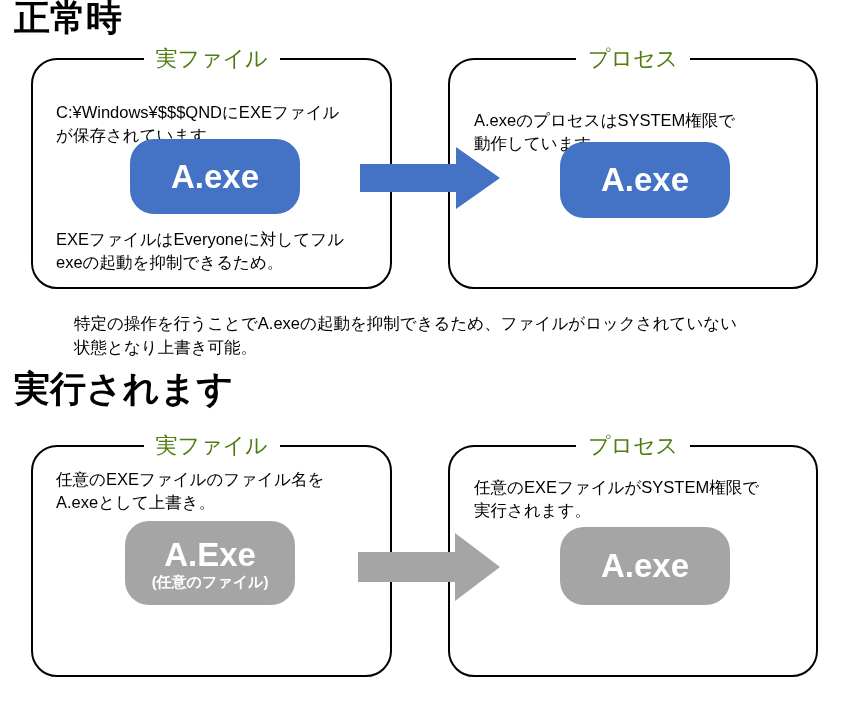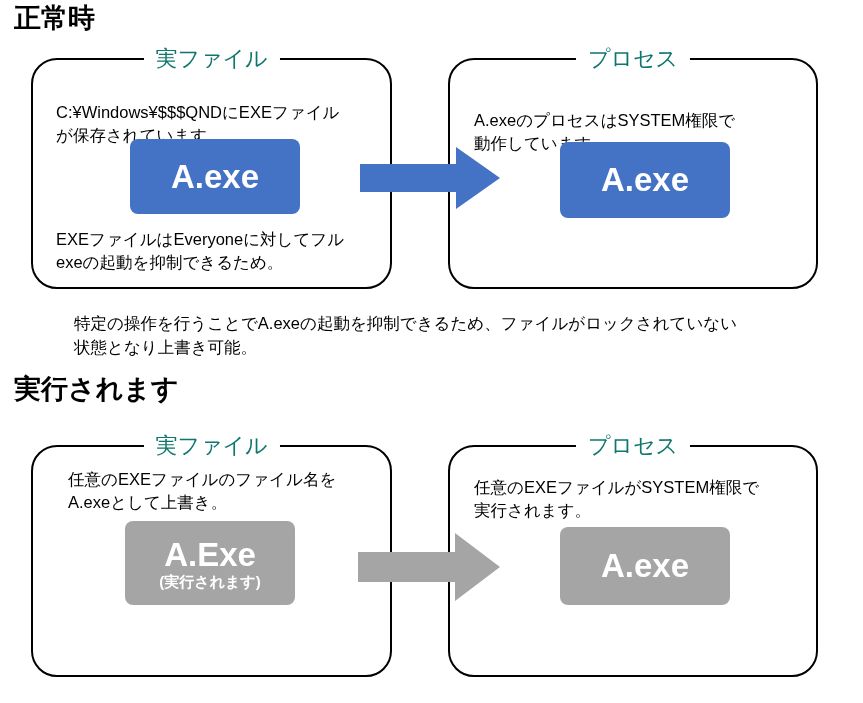--- a/index.html
+++ b/index.html
@@ -20,7 +20,7 @@
   .section-heading {
     position: absolute;
     font-weight: bold;
-    font-size: 27px;
+    font-size: 36px;
     line-height: 32px;
     letter-spacing: 0px;
     color: #000000;

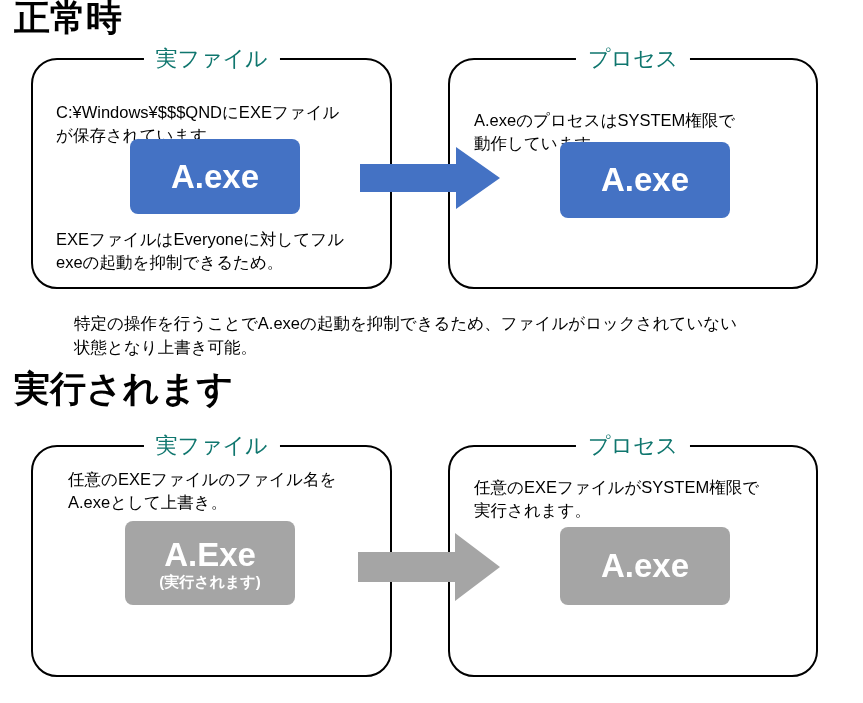--- a/index.html
+++ b/index.html
@@ -47,7 +47,7 @@
     font-size: 22px;
     line-height: 30px;
     white-space: nowrap;
-    color: #0f766e;
+    color: #4d7c0f;
   }
 
   

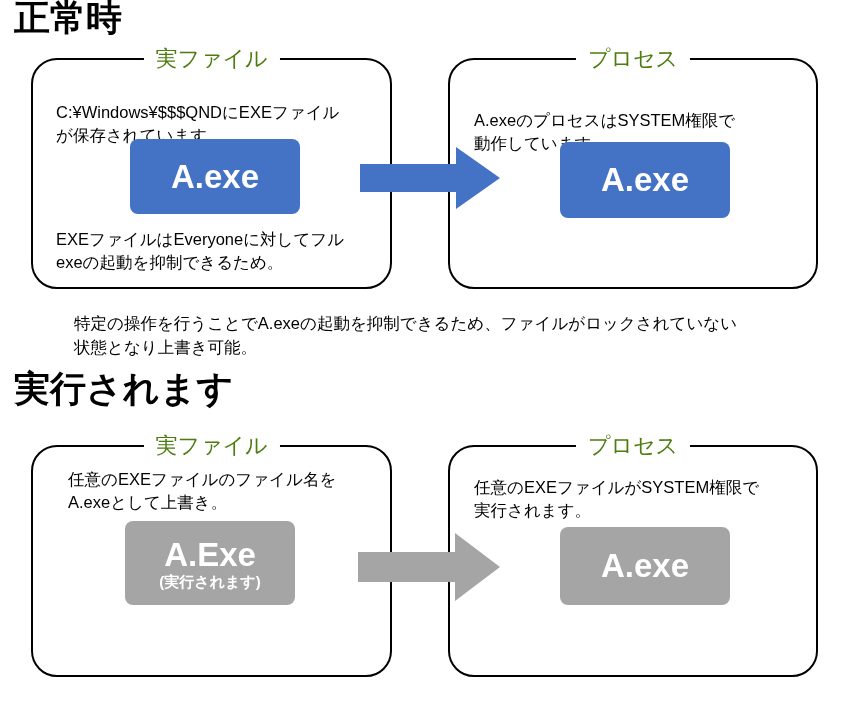--- a/index.html
+++ b/index.html
@@ -62,7 +62,7 @@
   
   .chip {
     position: absolute;
-    border-radius: 8px;
+    border-radius: 24px;
     display: flex;
     flex-direction: column;
     align-items: center;

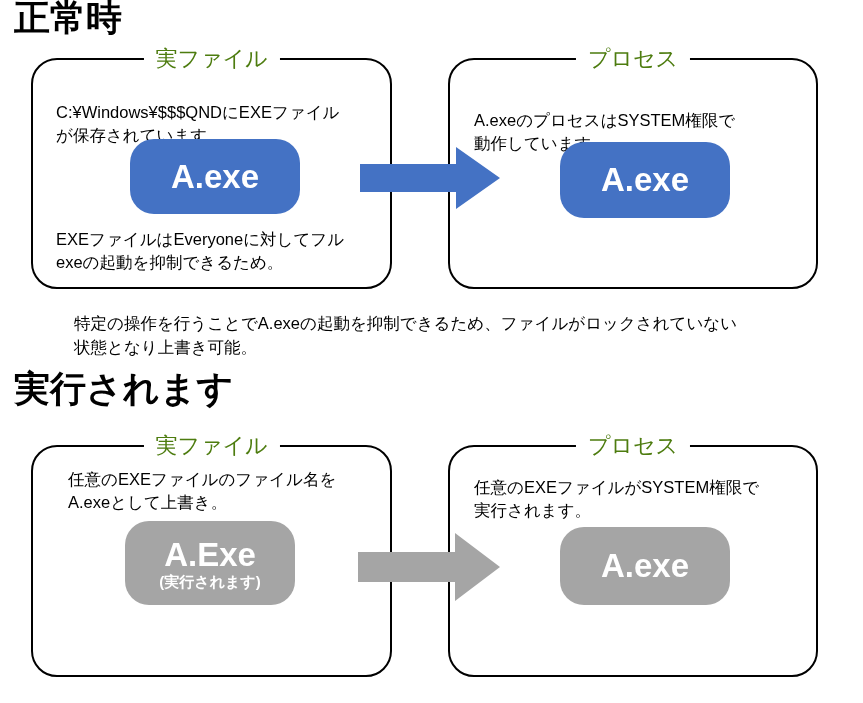--- a/index.html
+++ b/index.html
@@ -135,7 +135,7 @@
 
 <div class="panel" id="panel-2-left" style="left:31px; top:445px; width:361px; height:232px;">
   <div class="panel-label">実ファイル</div>
-  <div class="panel-text" style="left:23px; top:21px; width:330px;margin-left:12px;">任意のEXEファイルのファイル名を
+  <div class="panel-text" style="left:23px; top:21px; width:330px;">任意のEXEファイルのファイル名を
 A.exeとして上書き。</div>
   <div class="chip" style="left:92px; top:74px; width:170px; height:84px; background:#A5A5A5;">
     <span class="chip-title">A.Exe</span>

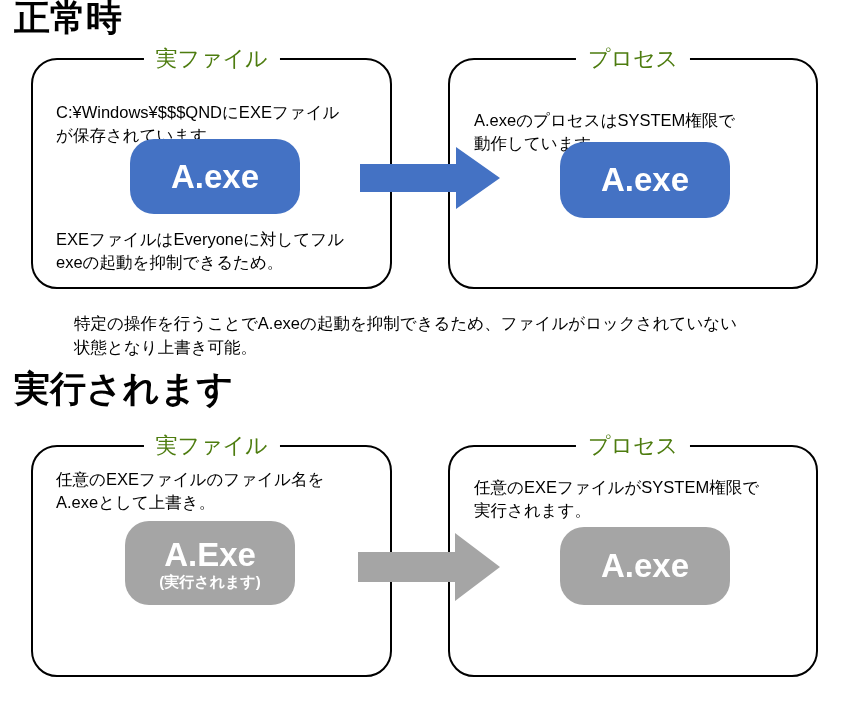--- a/index.html
+++ b/index.html
@@ -139,7 +139,7 @@
 A.exeとして上書き。</div>
   <div class="chip" style="left:92px; top:74px; width:170px; height:84px; background:#A5A5A5;">
     <span class="chip-title">A.Exe</span>
-    <span class="chip-sub">(実行されます)</span>
+    <span class="chip-sub">(任意のファイル)</span>
   </div>
 </div>
 

